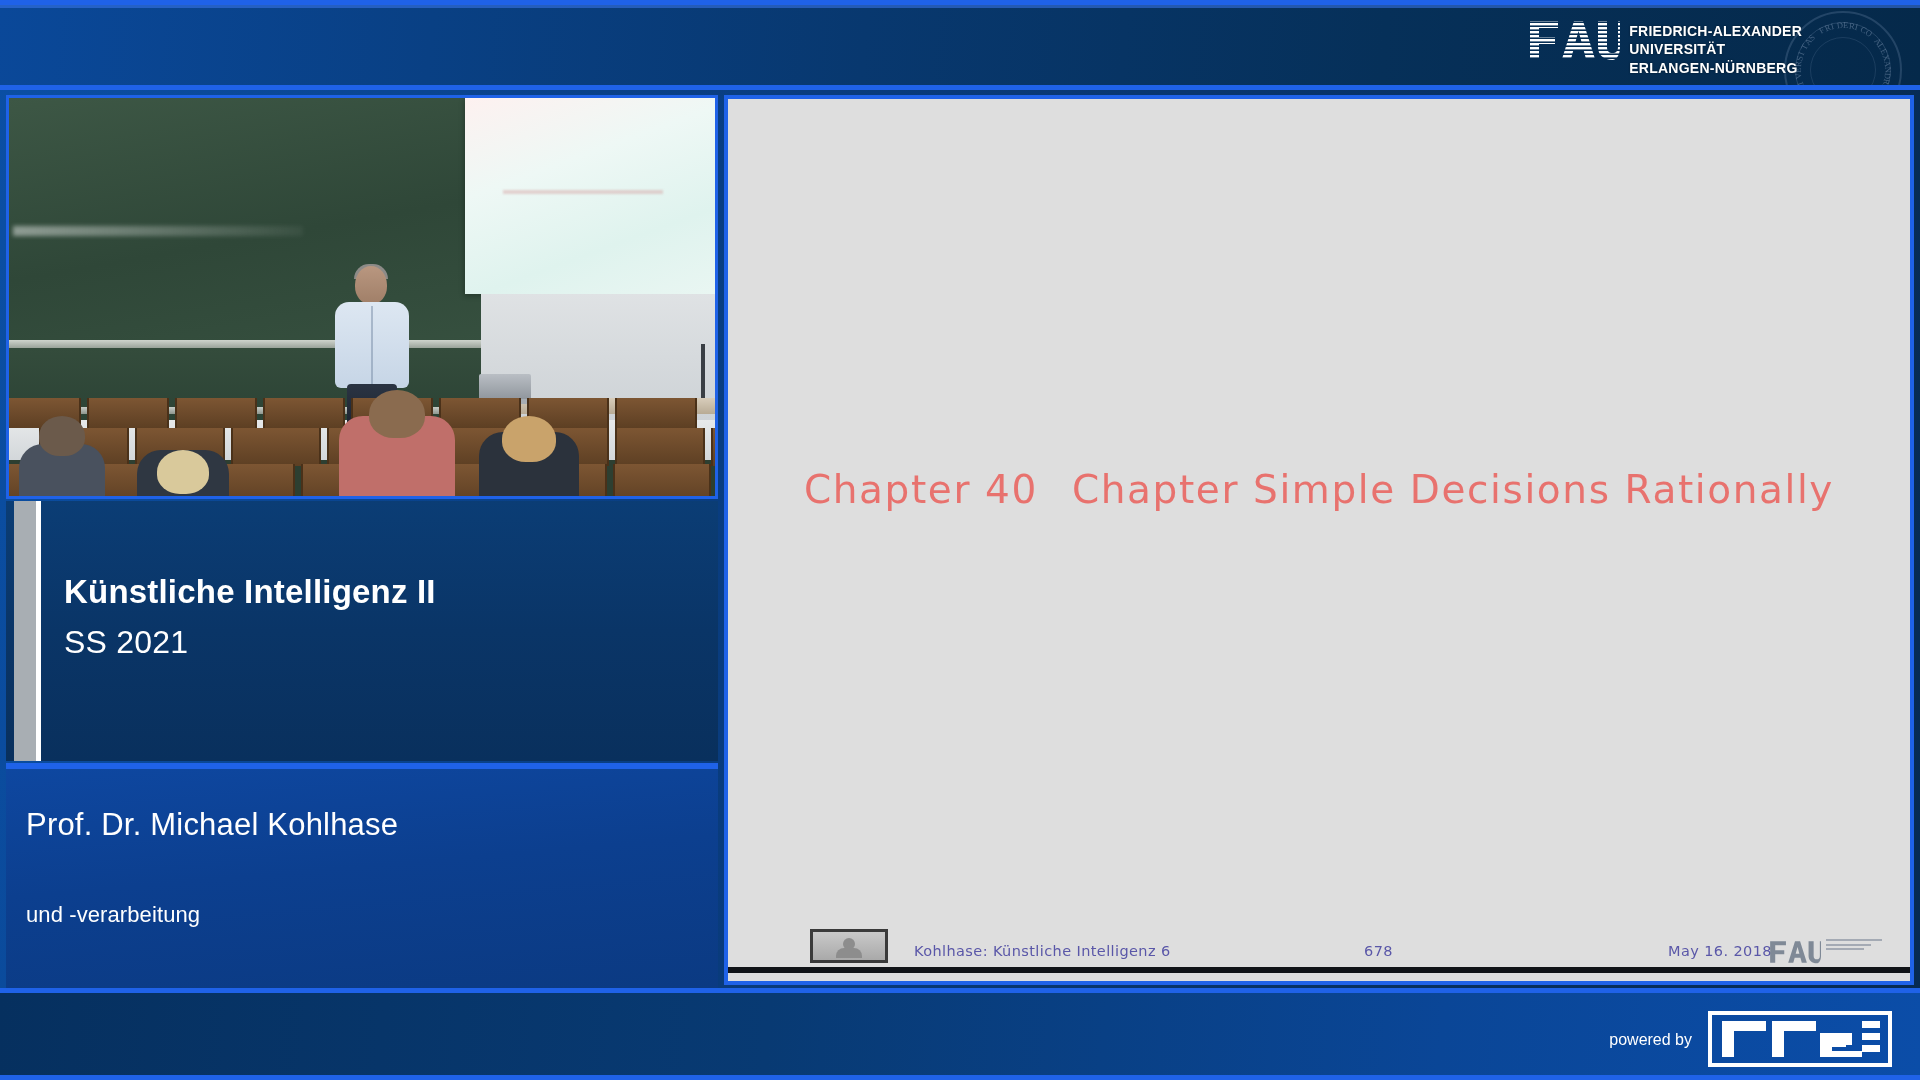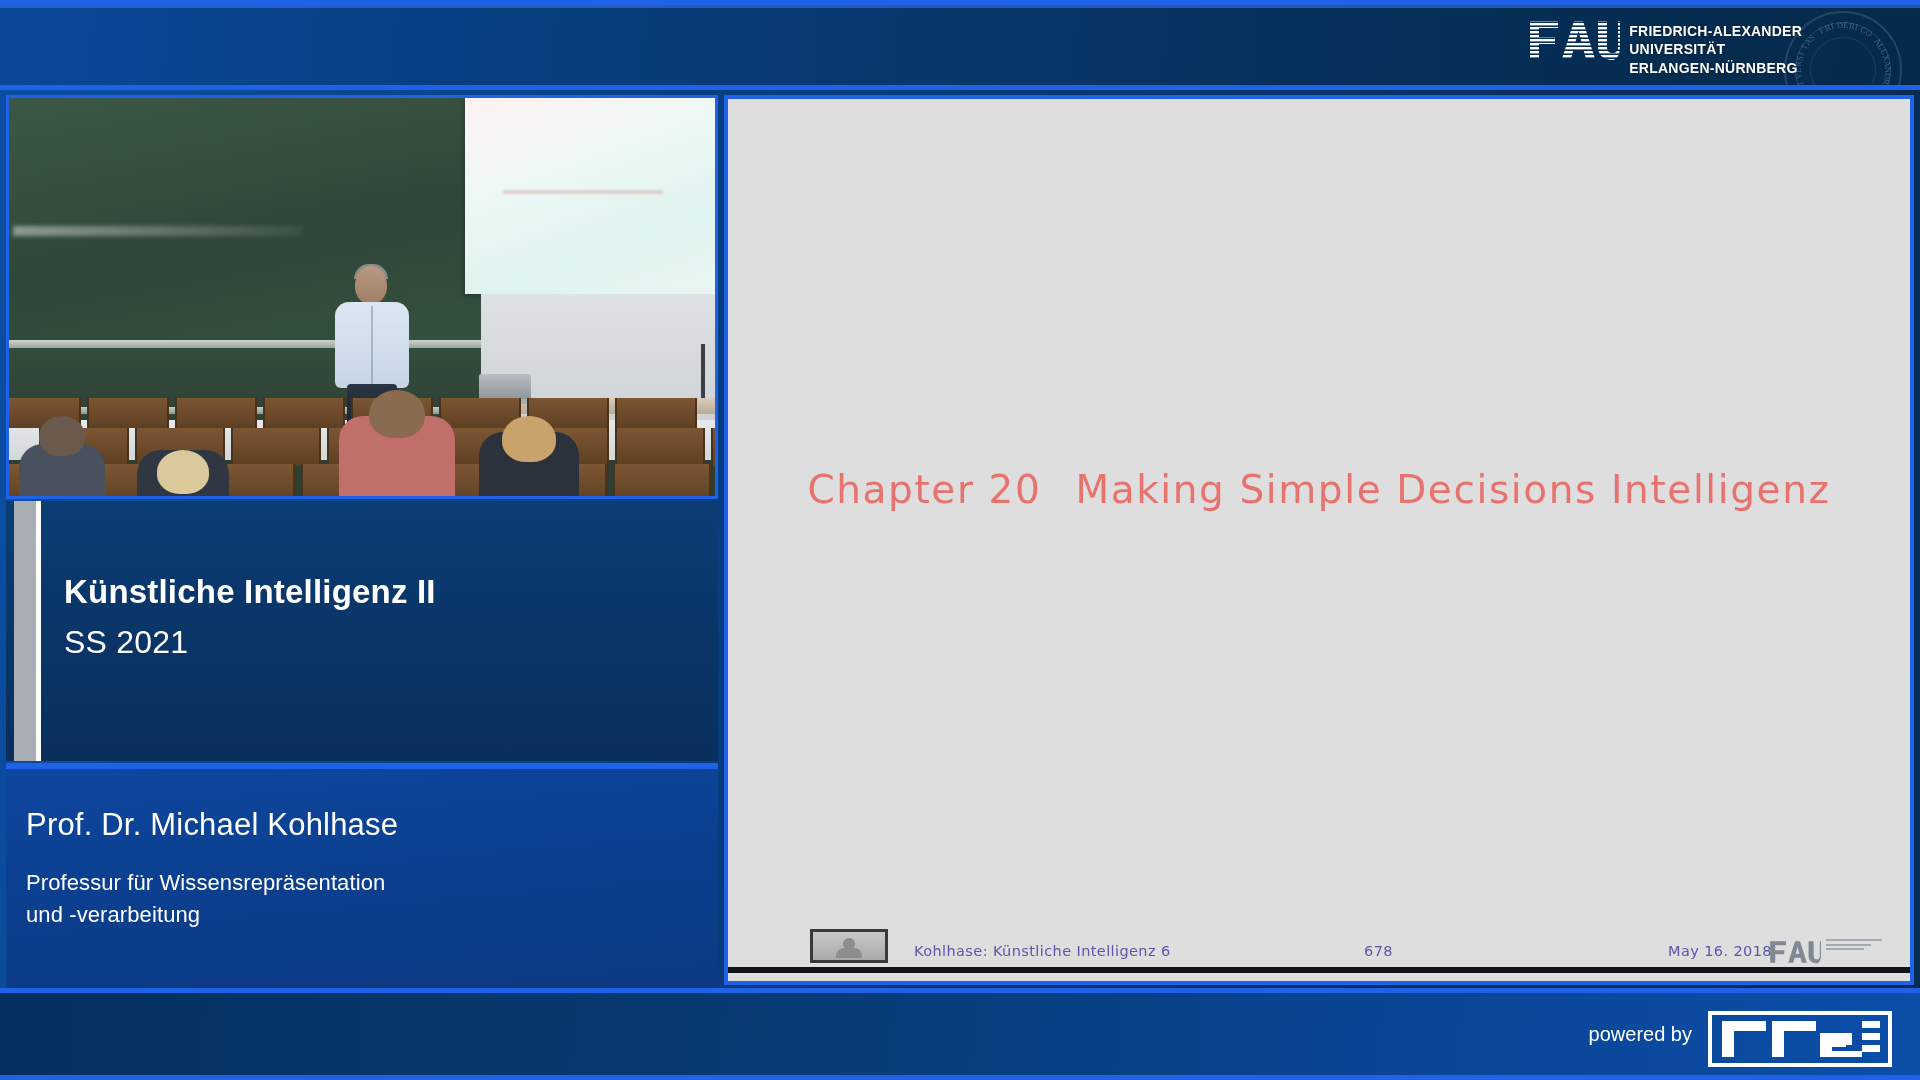--- a/index.html
+++ b/index.html
@@ -314,7 +314,7 @@
     <div id="slide">
 
       <div class="slide-title">
-        <span>Chapter 20</span><span class="gap"></span><span>Making Simple Decisions Intelligenz</span>
+        <span>Chapter 40</span><span class="gap"></span><span>Making Simple Decisions Intelligenz</span>
       </div>
 
       <div class="slide-footer">

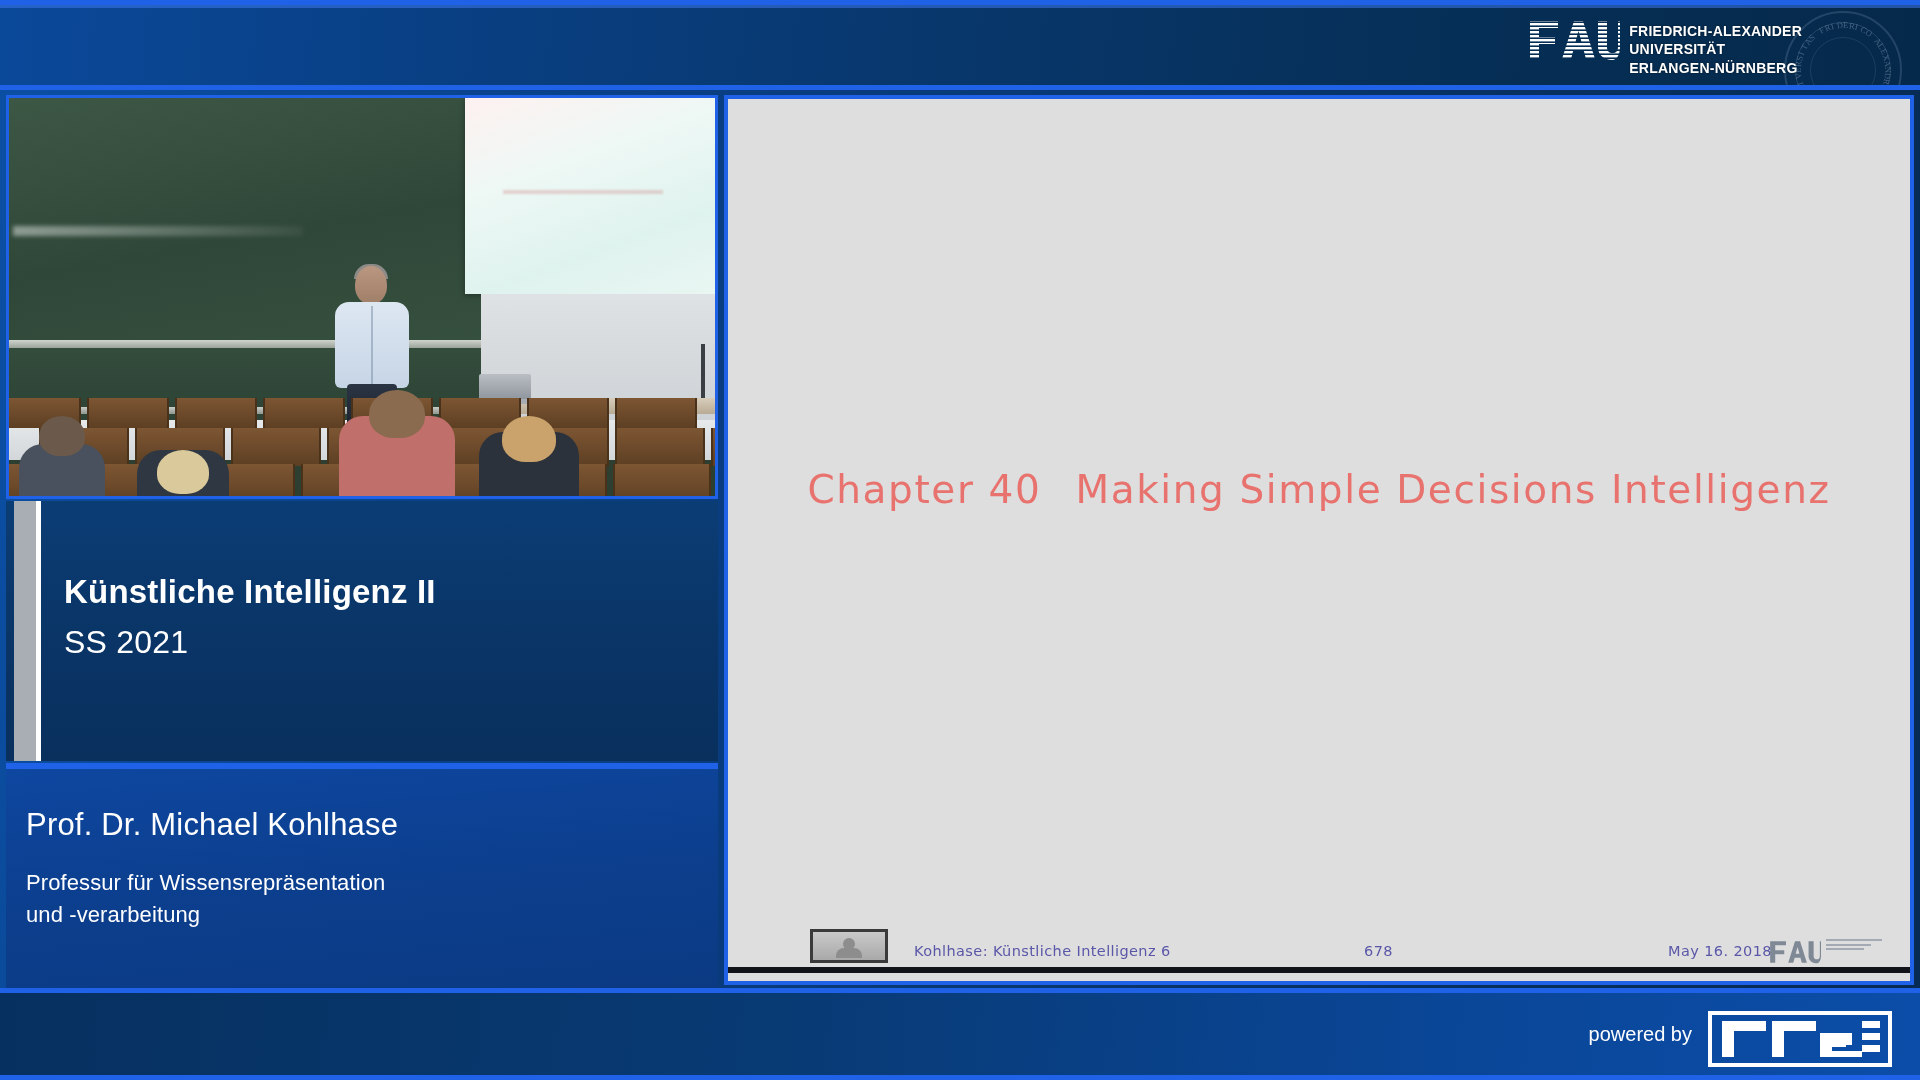--- a/index.html
+++ b/index.html
@@ -314,7 +314,7 @@
     <div id="slide">
 
       <div class="slide-title">
-        <span>Chapter 40</span><span class="gap"></span><span>Making Simple Decisions Intelligenz</span>
+        <span>Chapter 40</span><span class="gap"></span><span>Chapter Simple Decisions Rationally</span>
       </div>
 
       <div class="slide-footer">

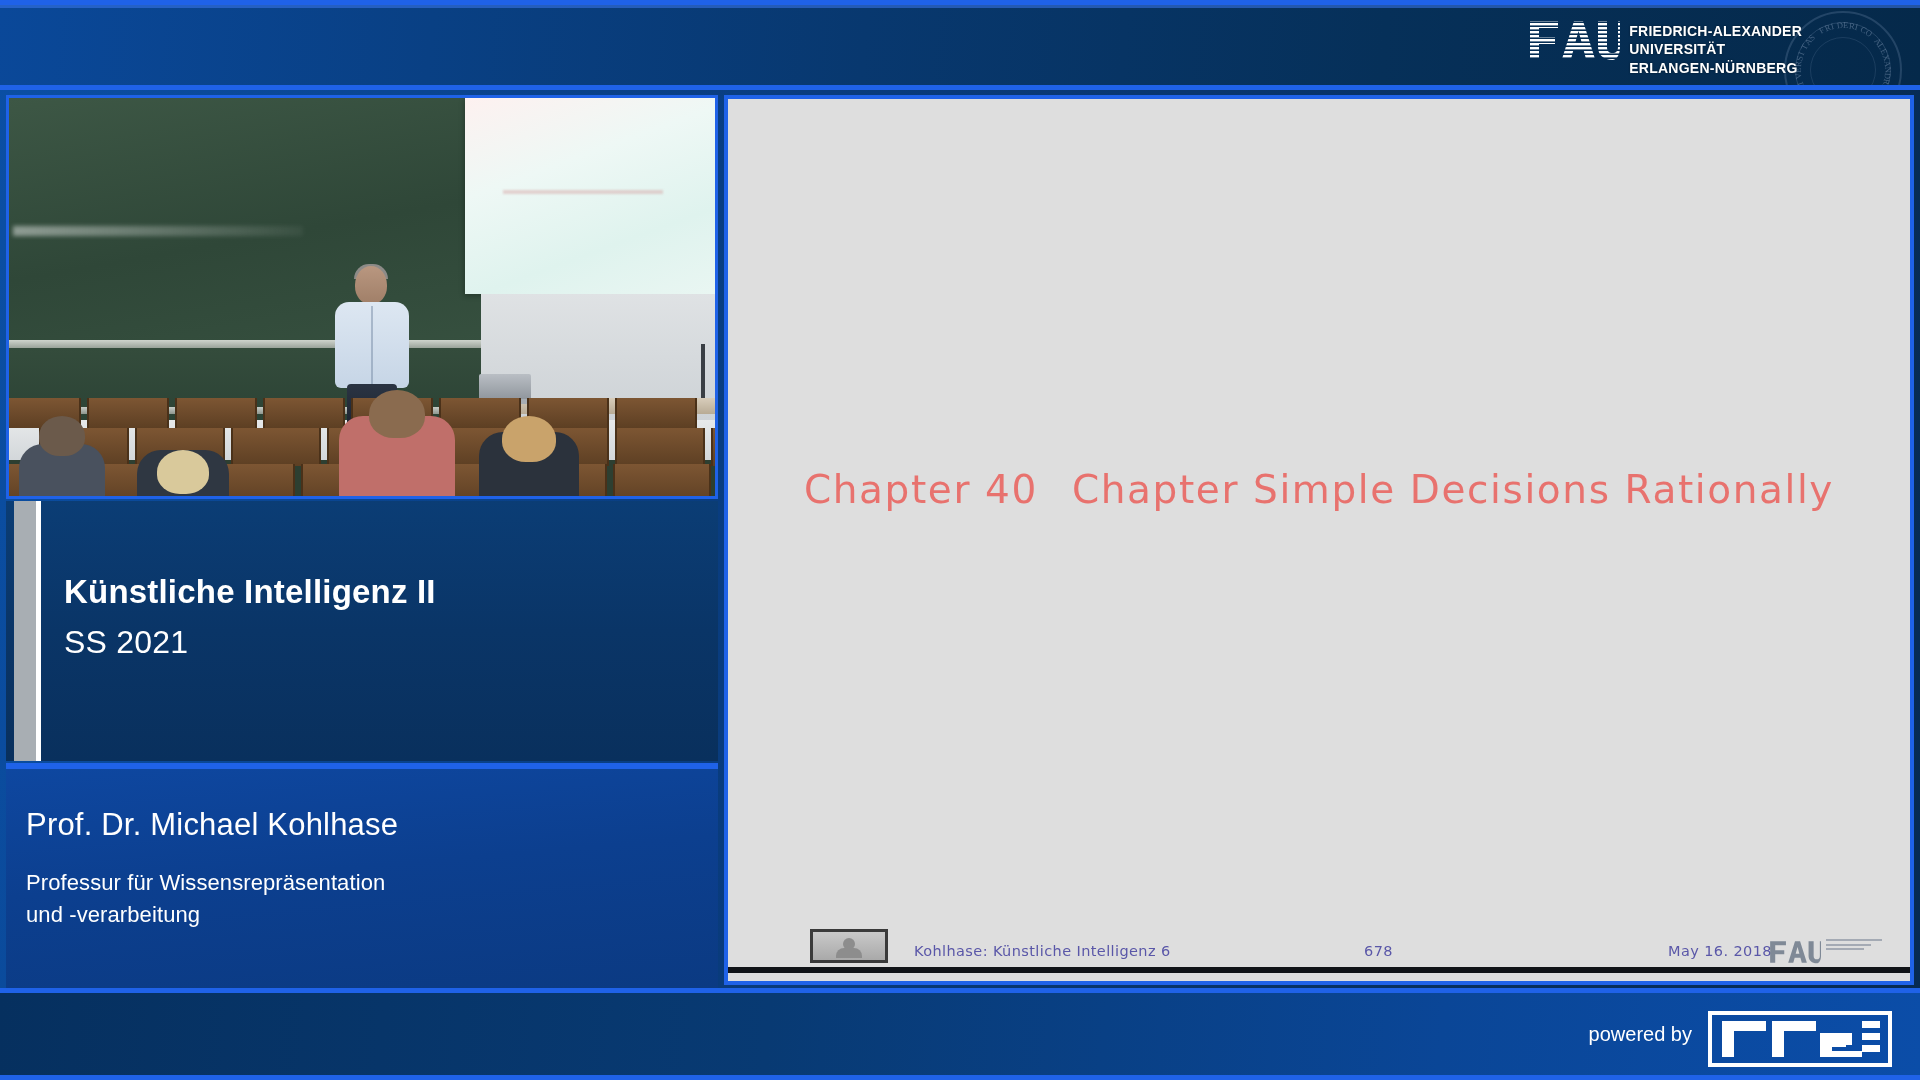--- a/index.html
+++ b/index.html
@@ -304,7 +304,7 @@
     <div id="infoBot">
       <div class="nm">Prof. Dr. Michael Kohlhase</div>
       <div class="dept">
-        <span>Professur für Wissensrepräsentation</span><br>
+        <br>
         <span>und -verarbeitung</span>
       </div>
     </div>

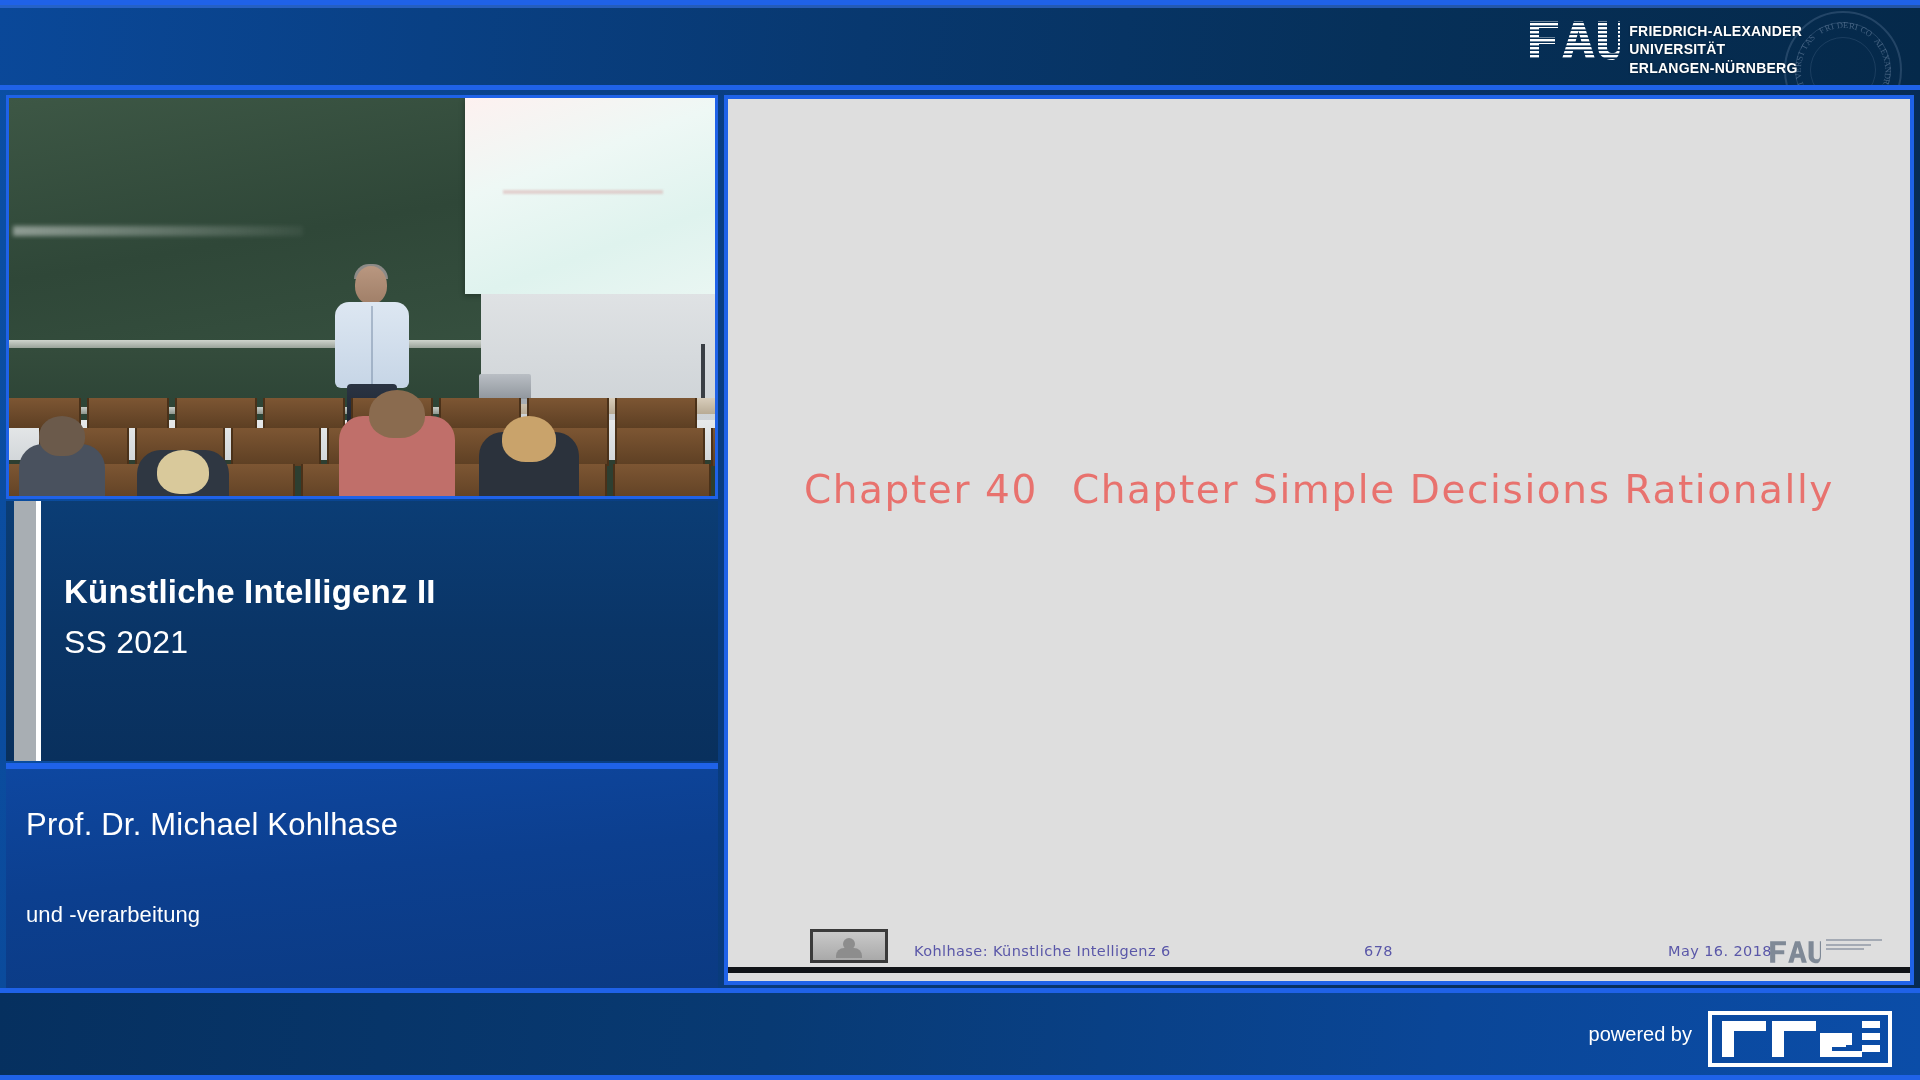--- a/index.html
+++ b/index.html
@@ -147,7 +147,7 @@
   #botbar { position:absolute; left:0; bottom:0; width:1920px; height:92px;
             background:linear-gradient(95deg,#06305f 0%,#083a73 40%,#0a4697 75%,#0b4da8 100%);
             border-top:5px solid #1f62e8; border-bottom:5px solid #1f62e8; }
-  .powered { position:absolute; right:228px; top:30px; color:#ffffff; font-size:20px; }
+  .powered { position:absolute; right:228px; top:38px; color:#ffffff; font-size:16px; }
   .rrze { position:absolute; right:28px; top:18px; width:184px; height:56px;
           border:4px solid #ffffff; }
 </style>

